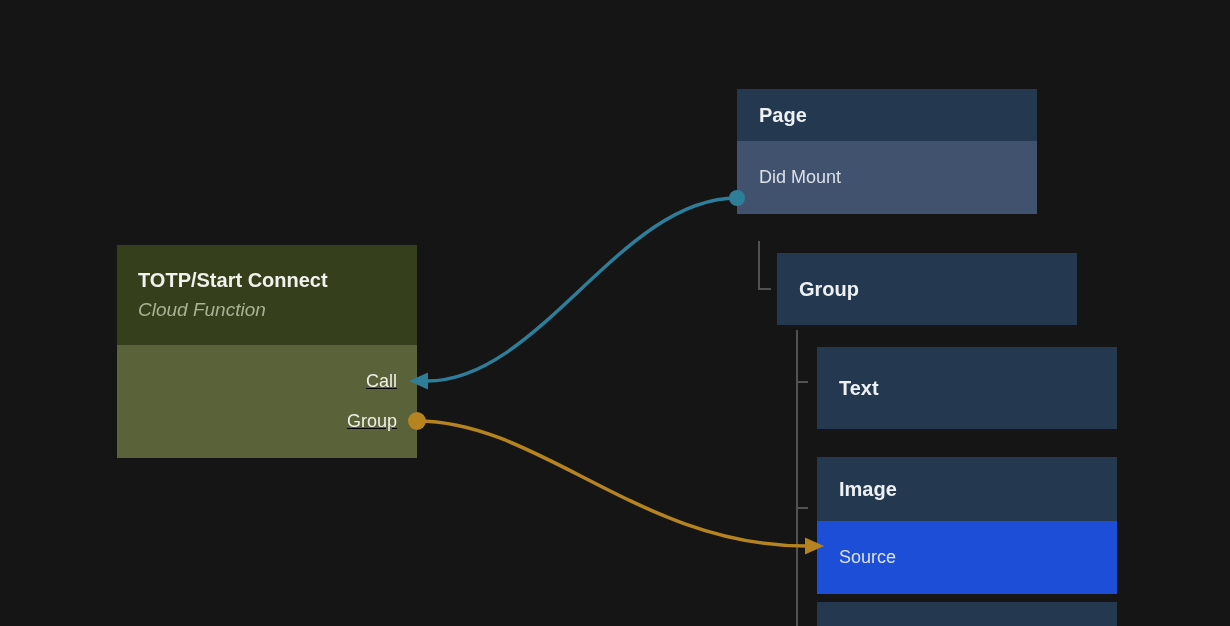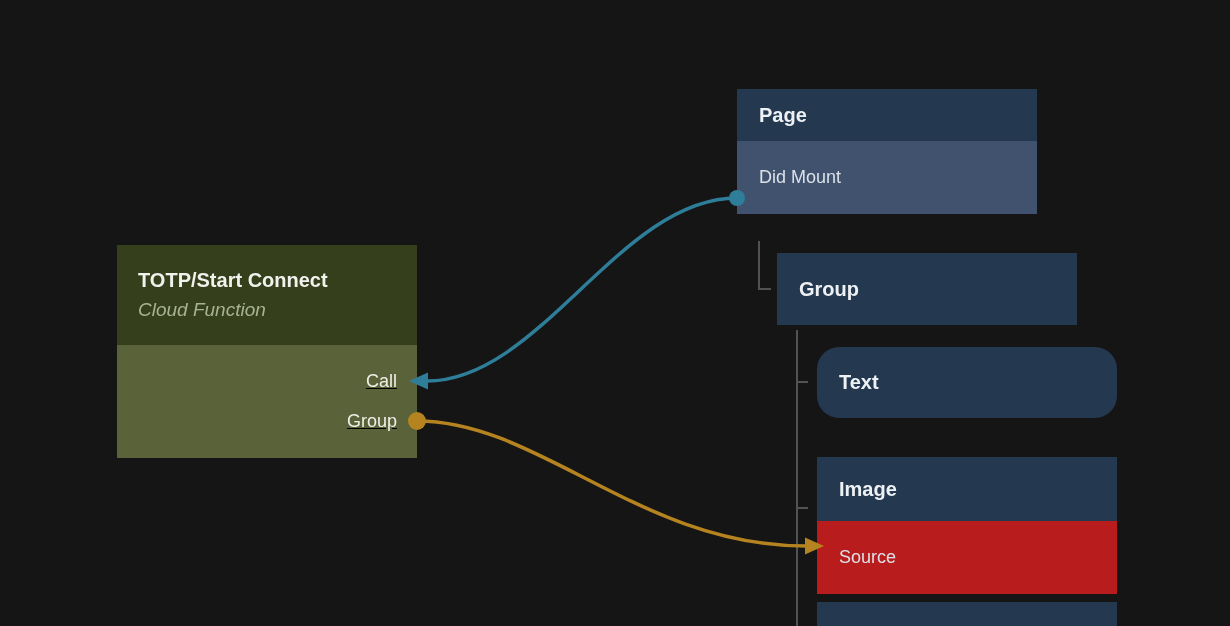--- a/index.html
+++ b/index.html
@@ -88,7 +88,7 @@
   .group-node .tree-header { height: 72px; }
 
   .text-node   { left: 817px; top: 347px; }
-  .text-node .tree-header { height: 71px; border-radius: 22px; }
+  .text-node .tree-header { height: 82px; }
 
   .image-node  { left: 817px; top: 437px; }
   .image-node .tree-header { height: 64px; margin-top: 20px; }

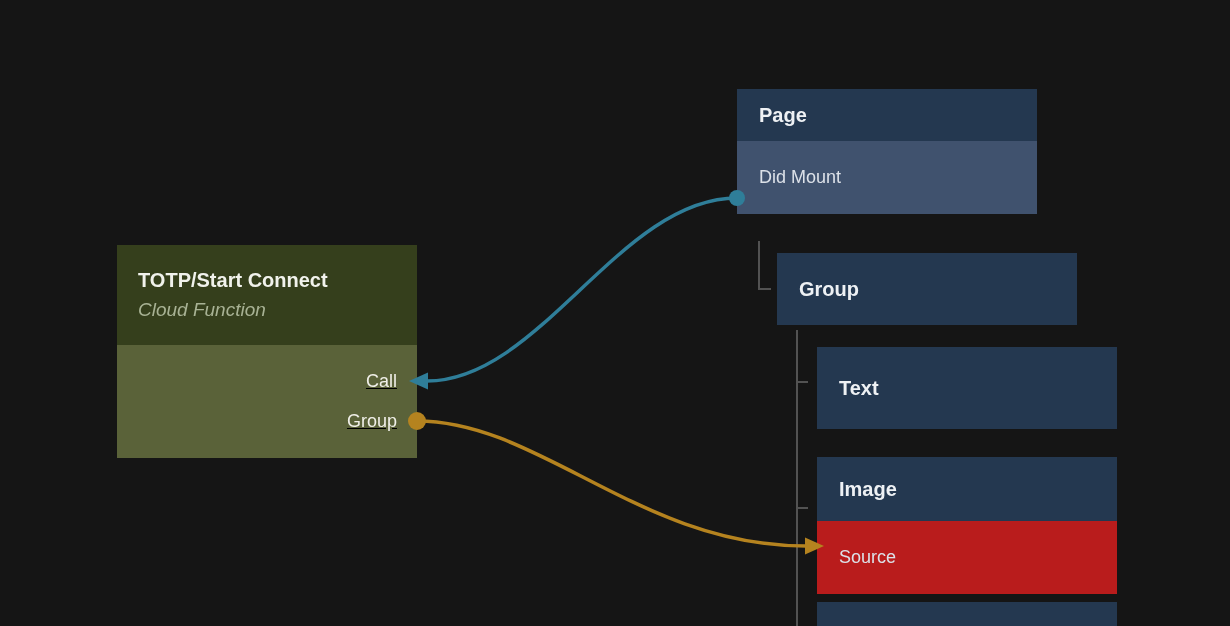--- a/index.html
+++ b/index.html
@@ -165,7 +165,7 @@
     <div class="tree-header" style="background-color: rgb(36, 56, 80);">
       <span class="tree-title">Image</span>
     </div>
-    <div class="tree-row" style="background-color: #b91c1c;">
+    <div class="tree-row" style="background-color: #1d4ed8;">
       <span class="tree-row-label">Source</span>
     </div>
   </div>

